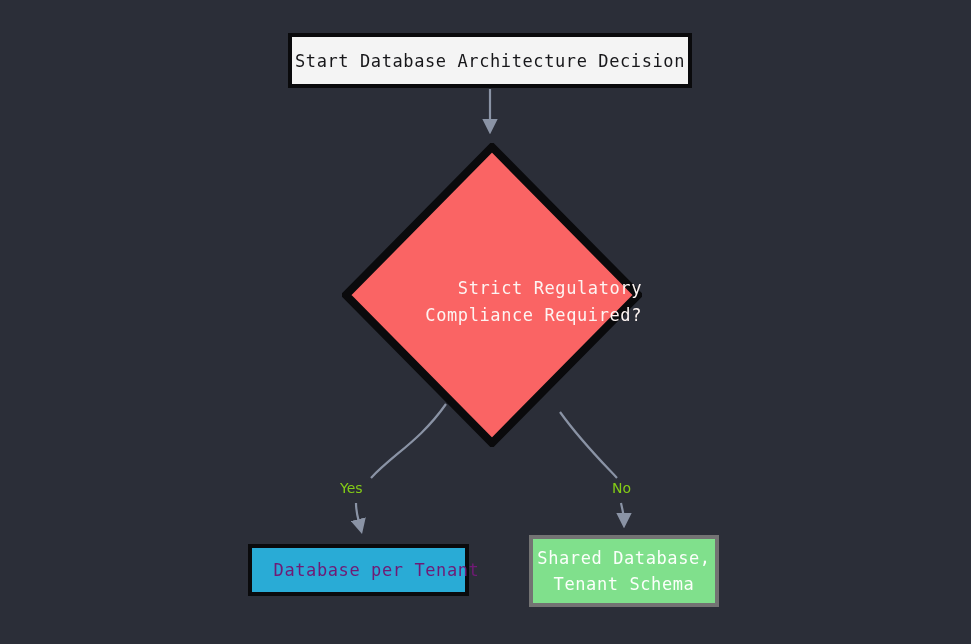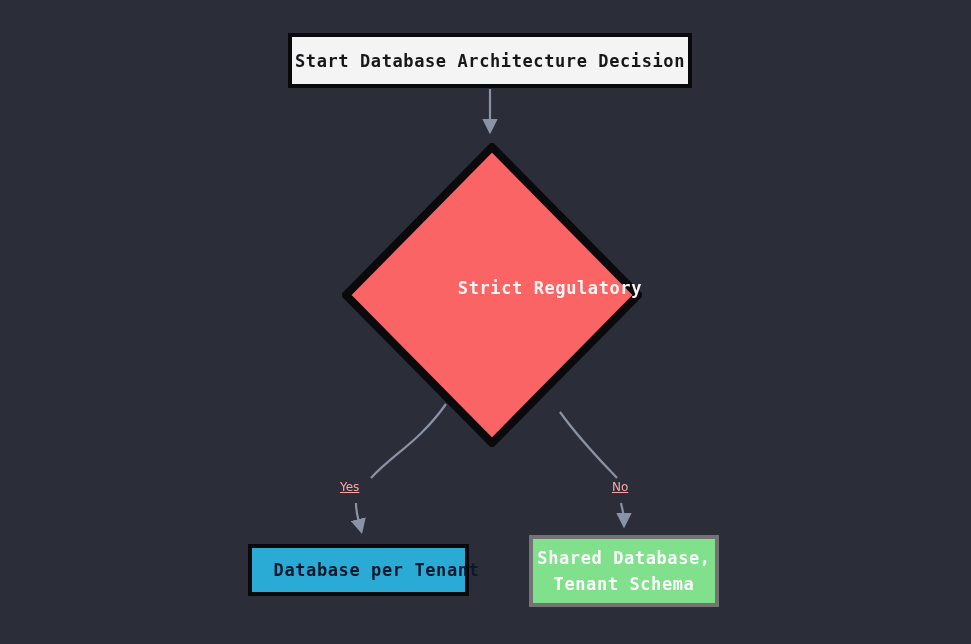--- a/index.html
+++ b/index.html
@@ -30,7 +30,6 @@
     justify-content: center;
     text-align: center;
     white-space: pre;
-    font-weight: bold;
   }
 
   

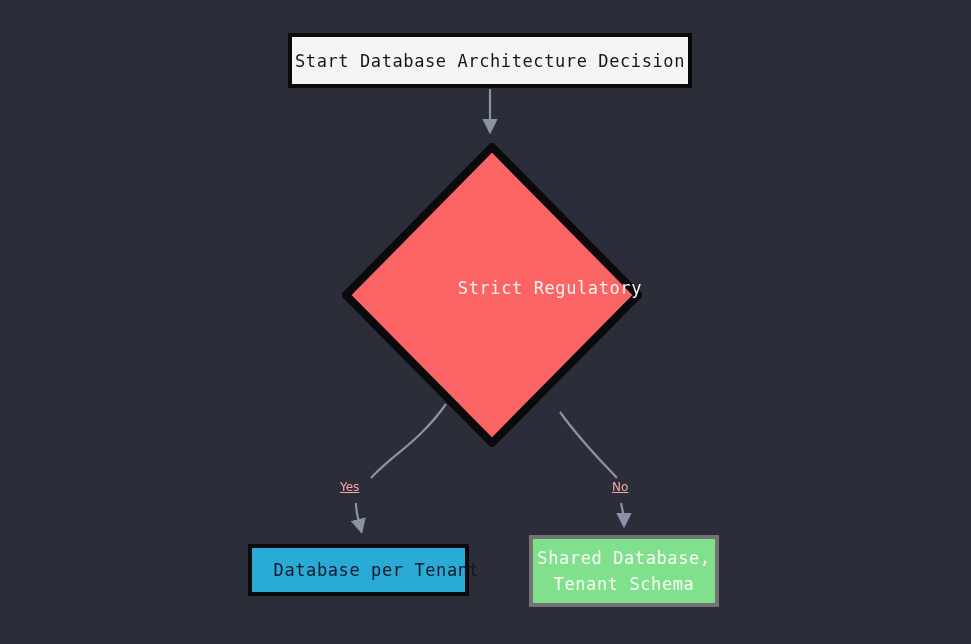--- a/index.html
+++ b/index.html
@@ -142,7 +142,7 @@
   <svg class="diamond-shape" viewBox="0 0 300 304" xmlns="http://www.w3.org/2000/svg" preserveAspectRatio="none">
     <polygon points="150,4 296,152 150,300 4,152" fill="#fa6464" stroke="#0a0a0c" stroke-width="8"></polygon>
   </svg>
-  <div class="diamond-label"><span>Strict Regulatory</span><br></div>
+  <div class="diamond-label"><span>Strict Regulatory</span><br><span>Compliance Required?</span></div>
 </div>
 
 <div class="node" id="node-db-per-tenant">Database per Tenant</div>

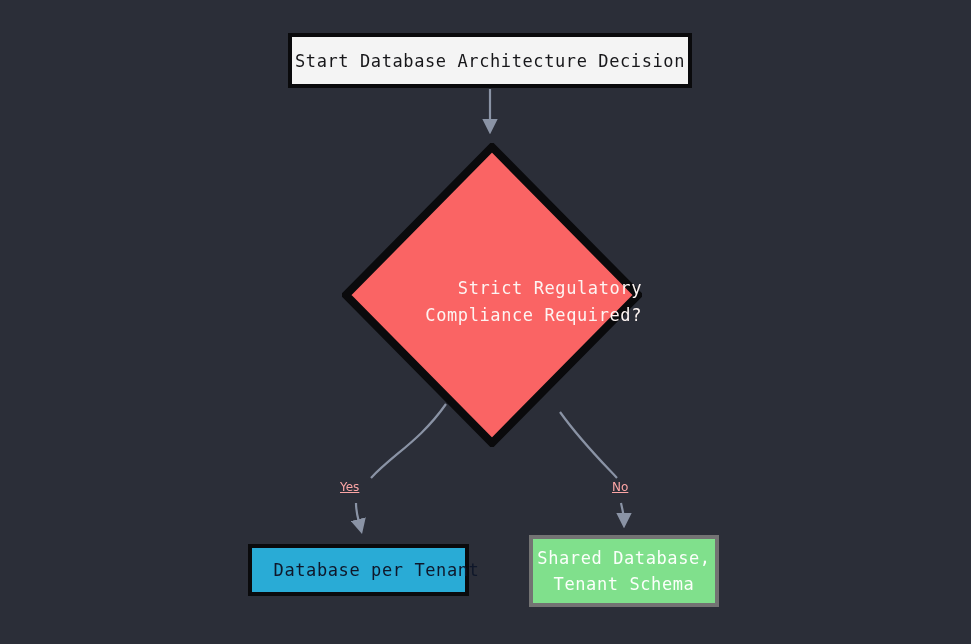--- a/index.html
+++ b/index.html
@@ -102,11 +102,10 @@
   
   .edge-label {
     position: absolute;
-    color: #fca5a5;
+    color: #84cc16;
     font-family: "DejaVu Sans", sans-serif;
-    font-size: 12px;
+    font-size: 14px;
     white-space: pre;
-    text-decoration: underline;
   }
   #edge-label-yes { left: 340px; top: 480px; }
   #edge-label-no  { left: 612px; top: 480px; text-align: center; }

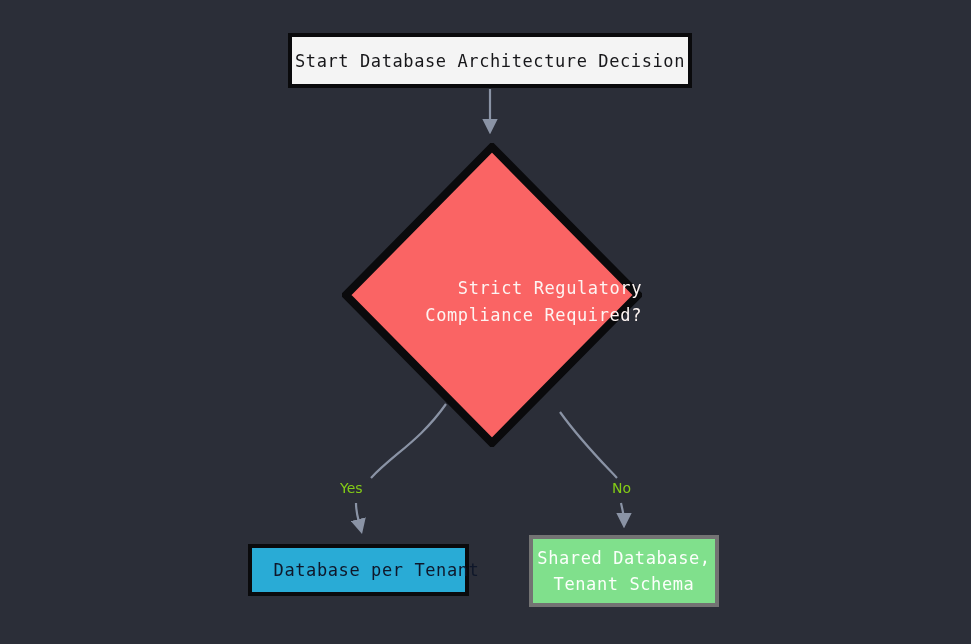--- a/index.html
+++ b/index.html
@@ -79,7 +79,7 @@
     height: 52px;
     background: #29abd6;
     border: 4px solid #0a0a0c;
-    color: #0f172a;
+    color: #701a75;
     font-size: 17px;
     letter-spacing: 0.6px;
     padding-left: 36px;

